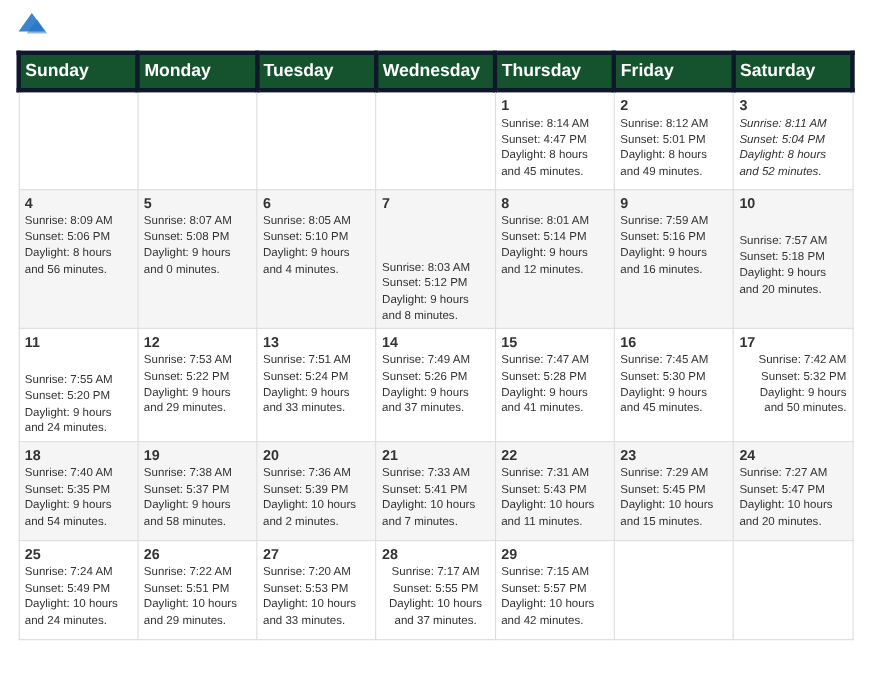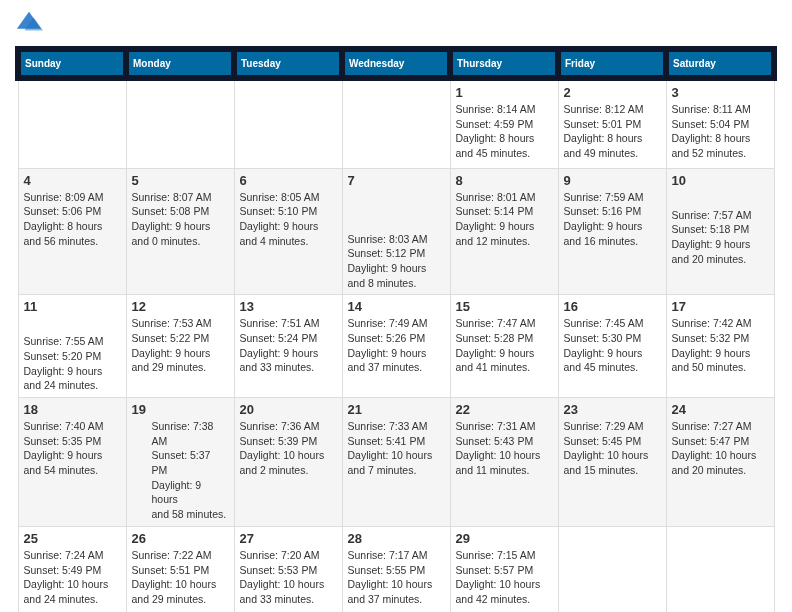--- a/index.html
+++ b/index.html
@@ -48,13 +48,13 @@
       table-layout: fixed;
     }
     .calendar th {
-      background: #0369a1;
+      background: #14532d;
       color: #fff;
-      font-size: 10px;
+      font-size: 16px;
       font-weight: bold;
       padding: 6px 4px;
       text-align: left;
-      border: 6px solid #0f172a;
+      border: 4px solid #0f172a;
     }
     .calendar td {
       vertical-align: top;

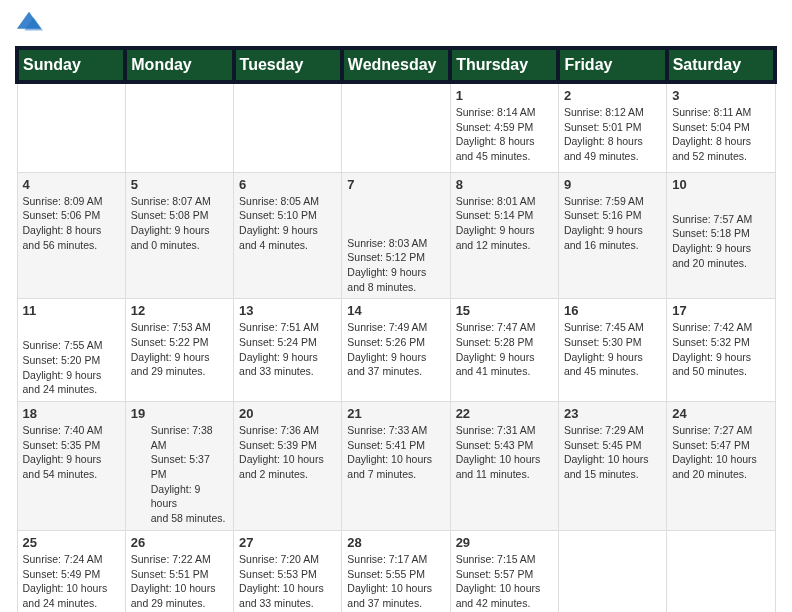--- a/index.html
+++ b/index.html
@@ -123,7 +123,7 @@
         <td>
           <div class="day-num">1</div>
           <div class="day-info" style="white-space: pre-line;">Sunrise: 8:14 AM
-Sunset: 4:59 PM
+Sunset: 4:47 PM
 Daylight: 8 hours
 and 45 minutes.</div>
         </td>

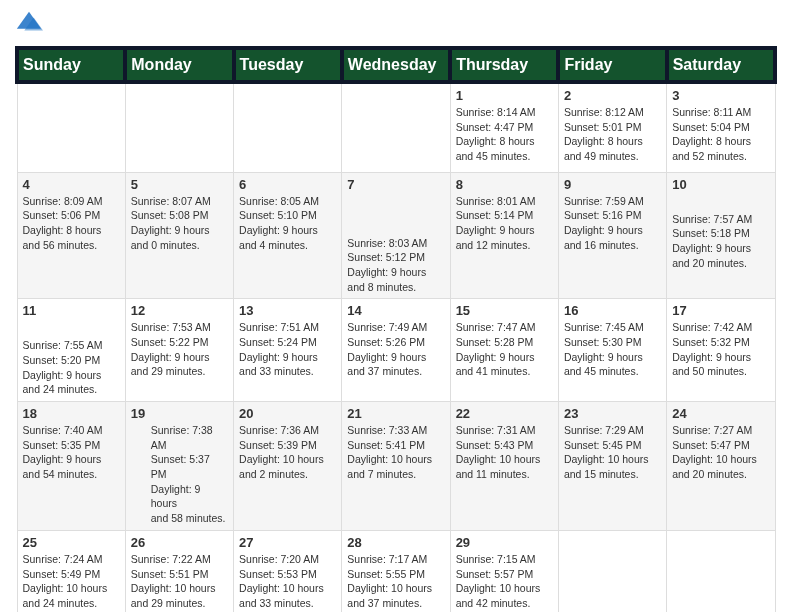--- a/index.html
+++ b/index.html
@@ -136,7 +136,7 @@
         </td>
         <td>
           <div class="day-num">3</div>
-          <div class="day-info" style="white-space: pre-line;">Sunrise: 8:11 AM
+          <div class="day-info" style="white-space: pre-line; font-style: italic;">Sunrise: 8:11 AM
 Sunset: 5:04 PM
 Daylight: 8 hours
 and 52 minutes.</div>

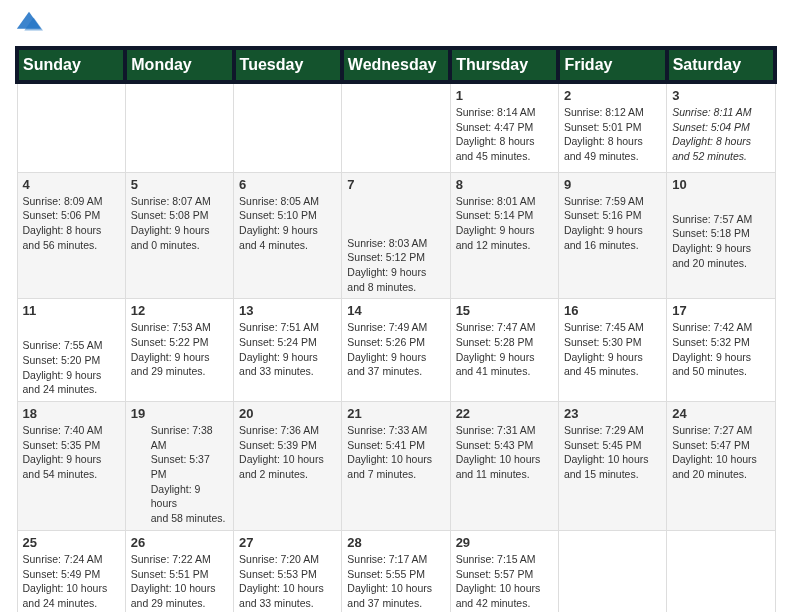--- a/index.html
+++ b/index.html
@@ -238,7 +238,7 @@
         </td>
         <td>
           <div class="day-num">17</div>
-          <div class="day-info" style="white-space: pre-line;">Sunrise: 7:42 AM
+          <div class="day-info" style="white-space: pre-line; text-align: right;">Sunrise: 7:42 AM
 Sunset: 5:32 PM
 Daylight: 9 hours
 and 50 minutes.</div>

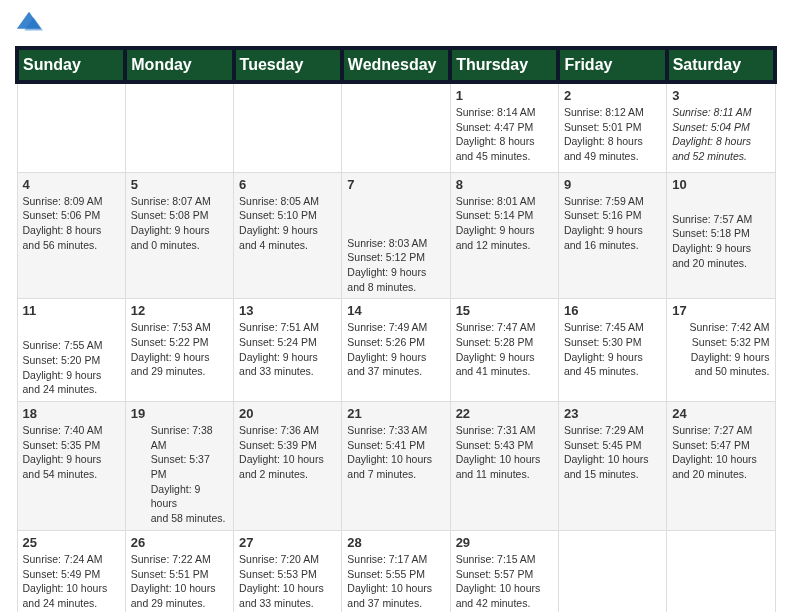--- a/index.html
+++ b/index.html
@@ -254,7 +254,7 @@
         </td>
         <td>
           <div class="day-num">19</div>
-          <div class="day-info" style="white-space: pre-line; margin-left: 20px;">Sunrise: 7:38 AM
+          <div class="day-info" style="white-space: pre-line;">Sunrise: 7:38 AM
 Sunset: 5:37 PM
 Daylight: 9 hours
 and 58 minutes.</div>

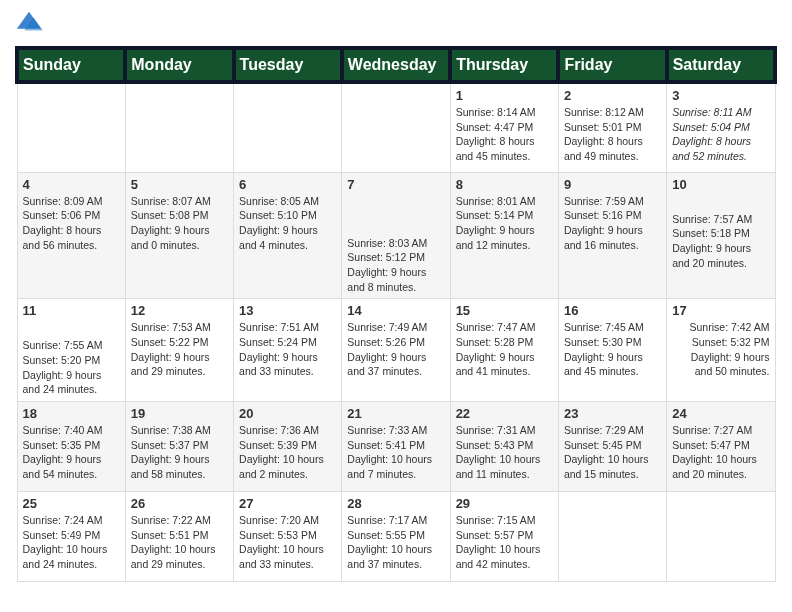--- a/index.html
+++ b/index.html
@@ -319,7 +319,7 @@
         </td>
         <td>
           <div class="day-num">28</div>
-          <div class="day-info" style="white-space: pre-line;">Sunrise: 7:17 AM
+          <div class="day-info" style="white-space: pre-line; text-align: center;">Sunrise: 7:17 AM
 Sunset: 5:55 PM
 Daylight: 10 hours
 and 37 minutes.</div>

